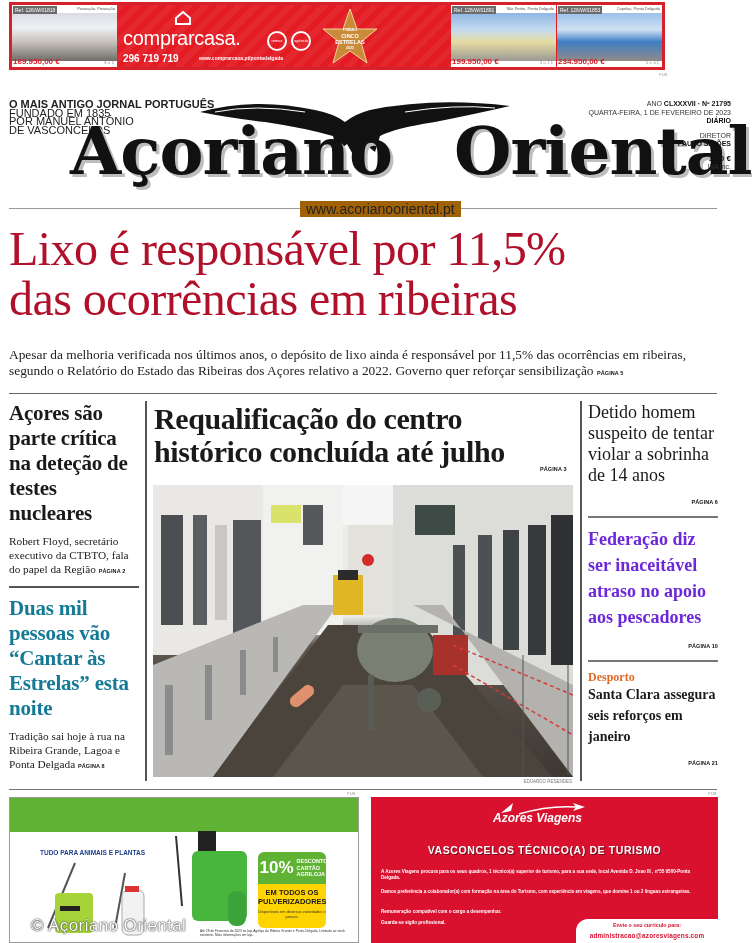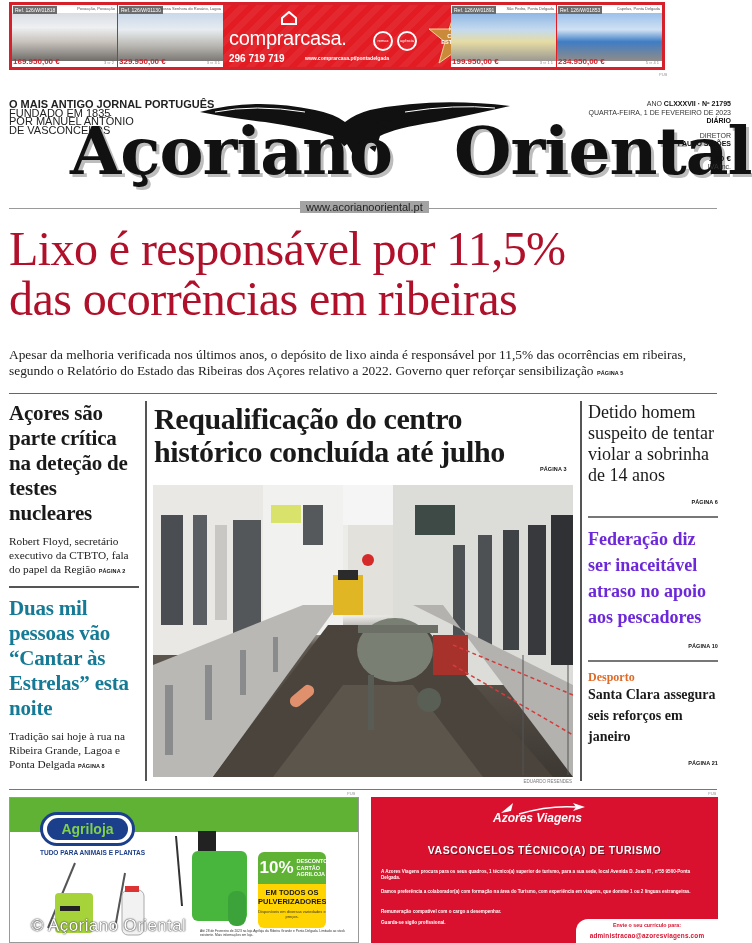--- a/index.html
+++ b/index.html
@@ -115,13 +115,6 @@
     <span class="price">169.950,00 €</span>
     <span class="meta">3 ⇨ 2</span>
   </div>
-  <div class="listing" style="margin-left:1px">
-    <div class="photo ph2"></div>
-    <span class="ref">Ref. 126/W/01130</span>
-    <span class="loc">Nossa Senhora do Rosário, Lagoa</span>
-    <span class="price">329.950,00 €</span>
-    <span class="meta">3 ⇨ 3 1</span>
-  </div>
   <div class="brand-block">
     <svg class="brand-house" viewBox="0 0 16 14">
         <path d="M1 7 L8 1 L15 7 L15 13 L1 13 Z" fill="none" stroke="#fff" stroke-width="2"></path>

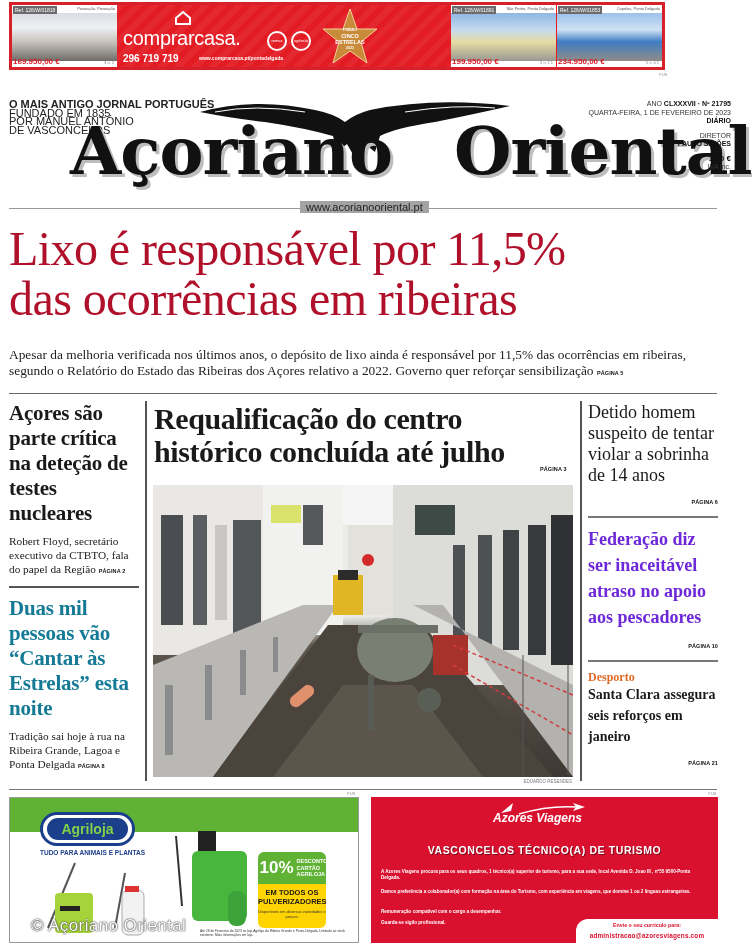--- a/index.html
+++ b/index.html
@@ -41,7 +41,7 @@
   .logo-text { position: absolute; left: 0; top: 20px; width: 600px; text-align: center; font-family: "DejaVu Serif", serif; font-weight: bold; font-size: 66px; color: #111; letter-spacing: -1px; text-shadow: 3px 3px 0 #bdbdbd; white-space: nowrap; }
   .logo-word2 { margin-left: 62px; }
   .site-rule { position: absolute; left: 9px; top: 208px; width: 708px; height: 1px; background: #9a9a9a; }
-  .site-url { position: absolute; left: 300px; top: 201px; padding: 0 6px; background: #a3a3a3; font-size: 11px; color: #222; text-align: center; }
+  .site-url { position: absolute; left: 300px; top: 201px; padding: 0 6px; background: #a16207; font-size: 14px; color: #222; text-align: center; }
 
   
   .lead-headline { position: absolute; left: 9px; top: 224px; width: 720px; font-family: "Liberation Serif", serif; color: #b0102a; font-size: 49px; line-height: 50px; letter-spacing: -0.6px; font-weight: normal; transform: scaleX(0.98); transform-origin: left; }

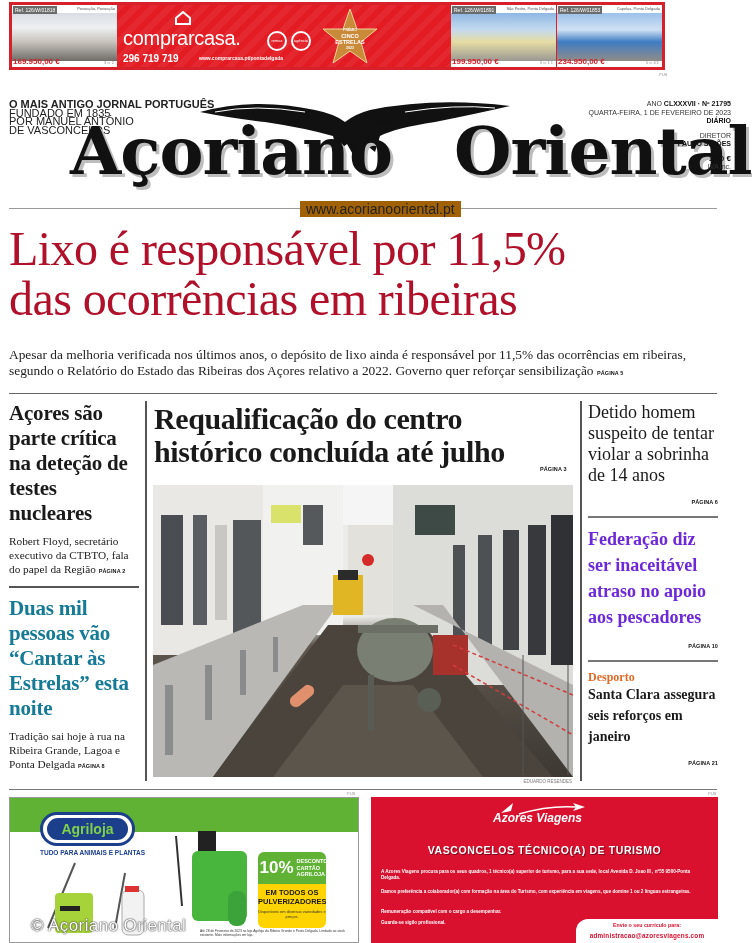--- a/index.html
+++ b/index.html
@@ -289,9 +289,6 @@
 
 <div class="ad-agri">
   <div class="agri-band"></div>
-  <div class="agri-logo">
-    <div class="agri-logo-inner">Agriloja</div>
-  </div>
   <div class="agri-tag">TUDO PARA ANIMAIS E PLANTAS</div>
 
   <svg class="sprayer" style="left:30px; top:60px" width="60" height="80" viewBox="0 0 60 80">

